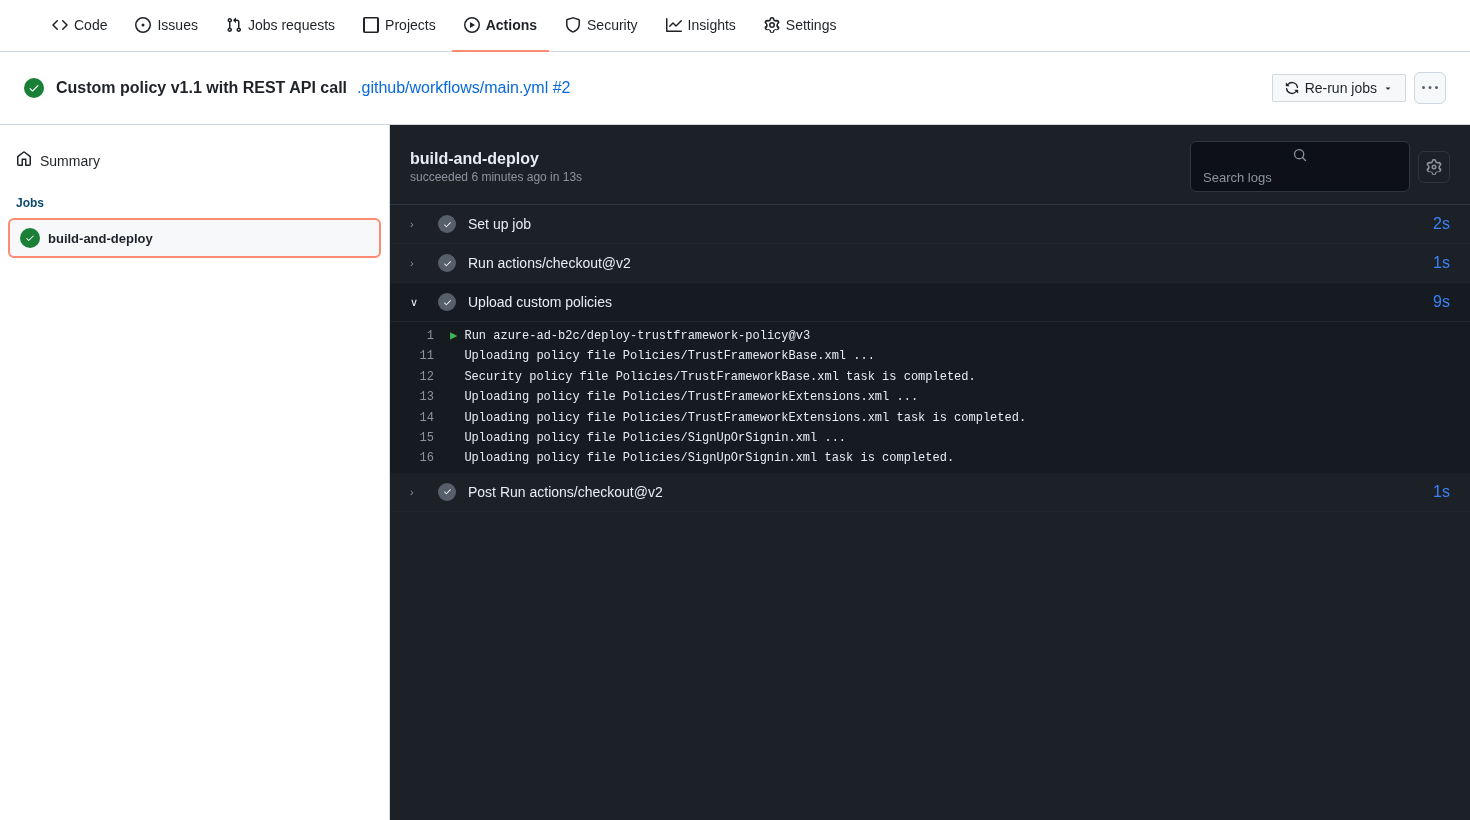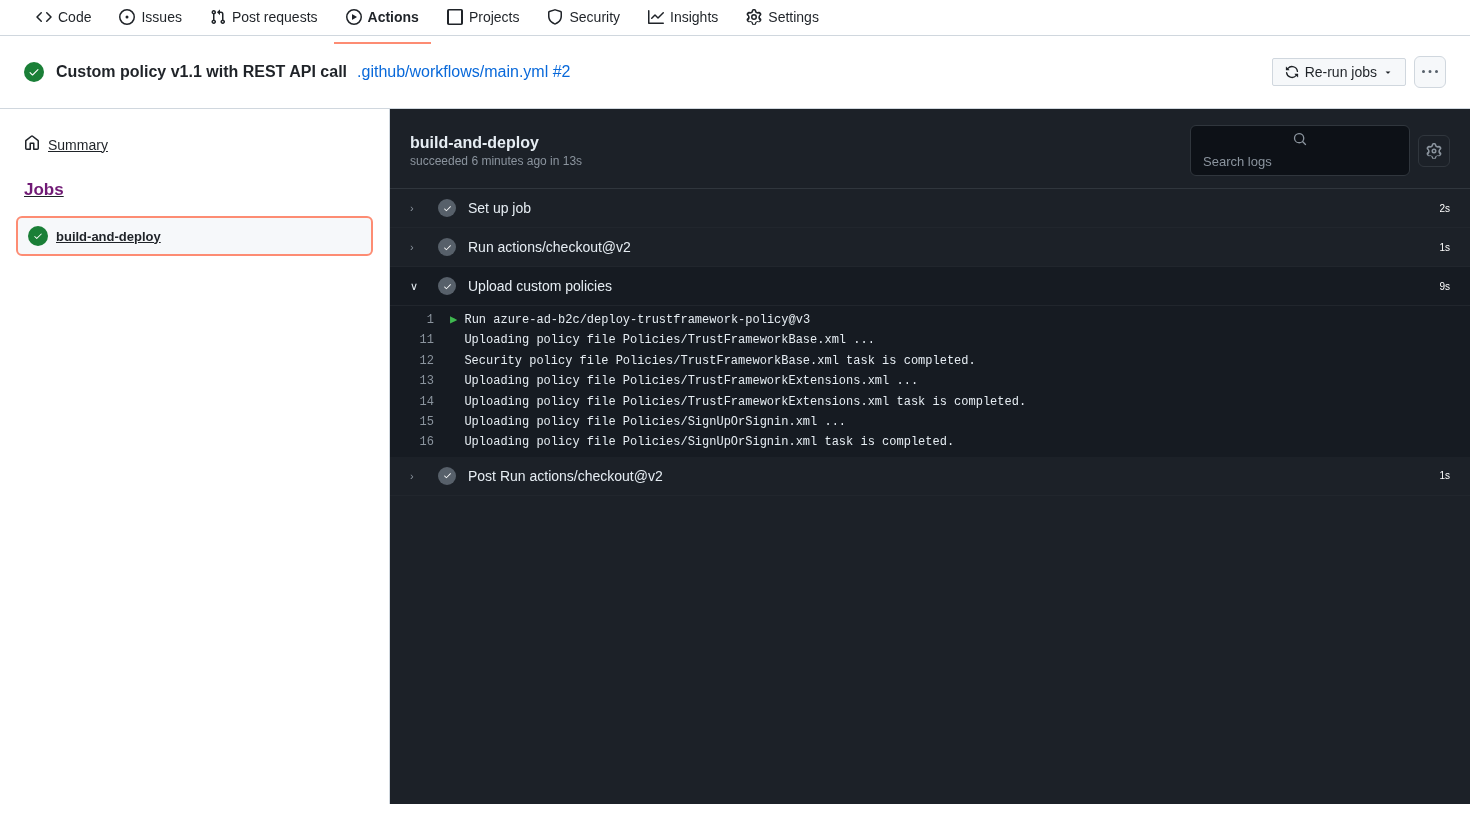--- a/index.html
+++ b/index.html
@@ -10,8 +10,8 @@
       display: flex;
       align-items: center;
       border-bottom: 1px solid #d0d7de;
-      padding: 0 24px;
-      height: 36px;
+      padding: 0 40px;
+      height: 52px;
       gap: 4px;
     }
     .nav-item {

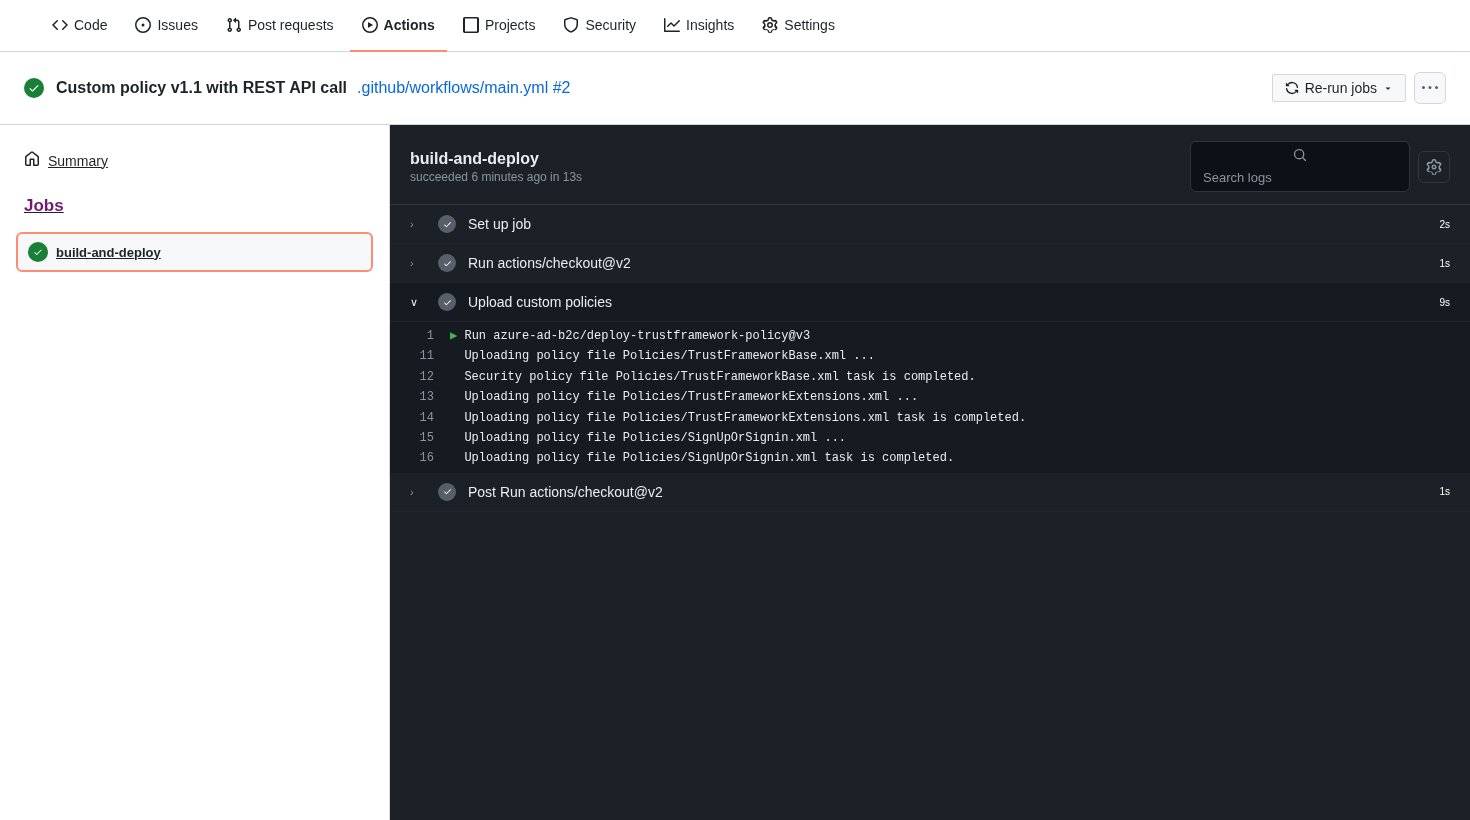--- a/index.html
+++ b/index.html
@@ -282,7 +282,7 @@
           <path d="M1.5 3.25a2.25 2.25 0 1 1 3 2.122v5.256a2.251 2.251 0 1 1-1.5 0V5.372A2.25 2.25 0 0 1 1.5 3.25zm5.677-.177L9.573.677A.25.25 0 0 1 10 .854V2.5h1A2.5 2.5 0 0 1 13.5 5v5.628a2.251 2.251 0 1 1-1.5 0V5a1 1 0 0 0-1-1h-1v1.646a.25.25 0 0 1-.427.177L7.177 3.427a.25.25 0 0 1 0-.354zM3.75 2.5a.75.75 0 1 0 0 1.5.75.75 0 0 0 0-1.5zm0 9.5a.75.75 0 1 0 0 1.5.75.75 0 0 0 0-1.5zm8.25.75a.75.75 0 1 0 1.5 0 .75.75 0 0 0-1.5 0z"></path>
         </svg>
     </span>
-    <span>Post requests</span>
+    <span>Jobs requests</span>
   </a>
   <a class="nav-item active">
     <span class="nav-icon">

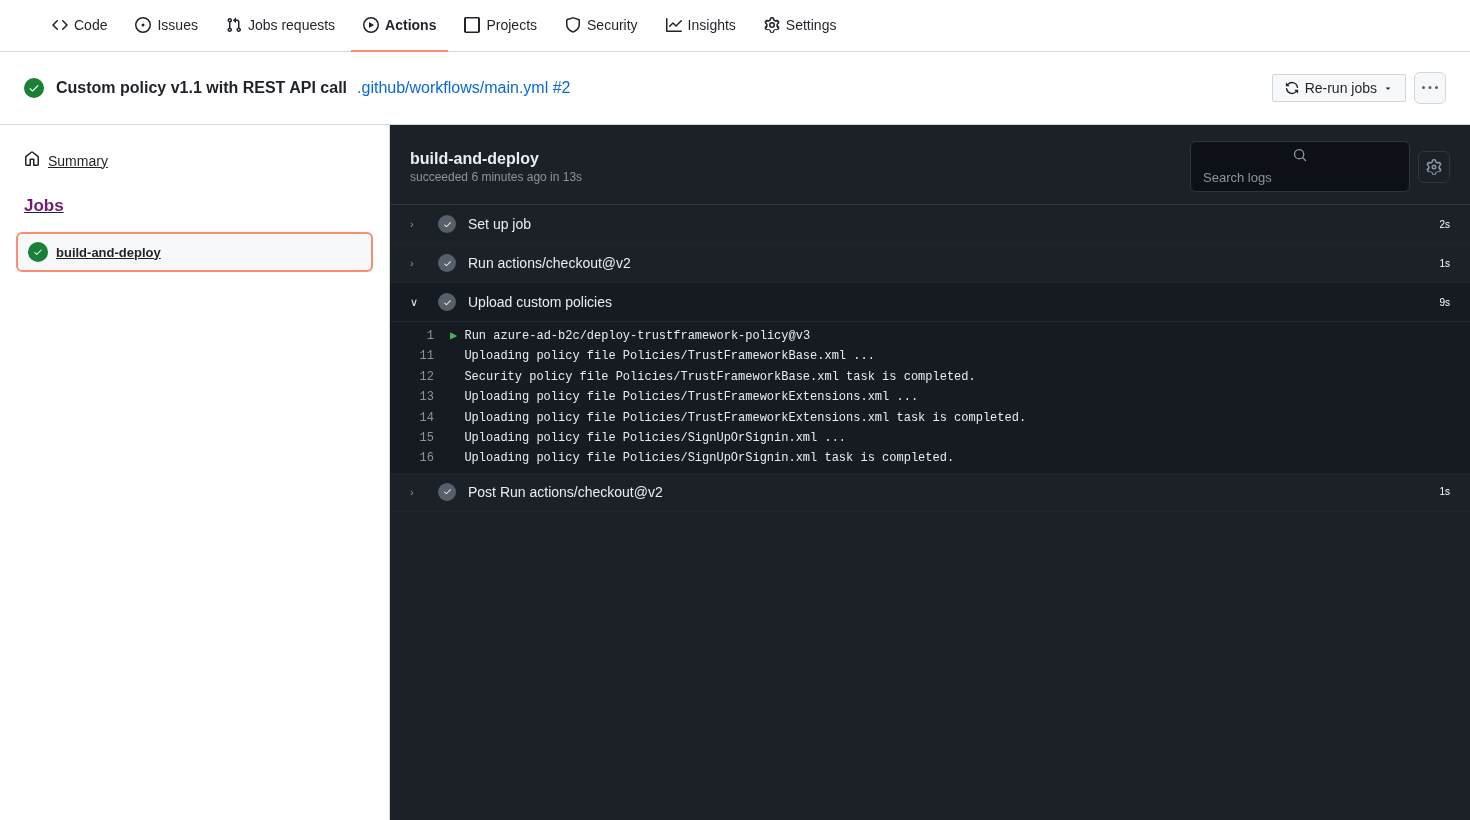--- a/index.html
+++ b/index.html
@@ -284,6 +284,14 @@
     </span>
     <span>Jobs requests</span>
   </a>
+  <a class="nav-item">
+    <span class="nav-icon">
+      <svg width="16" height="16" viewBox="0 0 16 16" fill="currentColor">
+          <path d="M1.75 0A1.75 1.75 0 0 0 0 1.75v12.5C0 15.216.784 16 1.75 16h12.5A1.75 1.75 0 0 0 16 14.25V1.75A1.75 1.75 0 0 0 14.25 0zm.25 14.5V1.5h12v13z"></path>
+        </svg>
+    </span>
+    <span>Projects</span>
+  </a>
   <a class="nav-item active">
     <span class="nav-icon">
       <svg width="16" height="16" viewBox="0 0 16 16" fill="currentColor">
@@ -291,14 +299,6 @@
         </svg>
     </span>
     <span>Actions</span>
-  </a>
-  <a class="nav-item">
-    <span class="nav-icon">
-      <svg width="16" height="16" viewBox="0 0 16 16" fill="currentColor">
-          <path d="M1.75 0A1.75 1.75 0 0 0 0 1.75v12.5C0 15.216.784 16 1.75 16h12.5A1.75 1.75 0 0 0 16 14.25V1.75A1.75 1.75 0 0 0 14.25 0zm.25 14.5V1.5h12v13z"></path>
-        </svg>
-    </span>
-    <span>Projects</span>
   </a>
   <a class="nav-item">
     <span class="nav-icon">

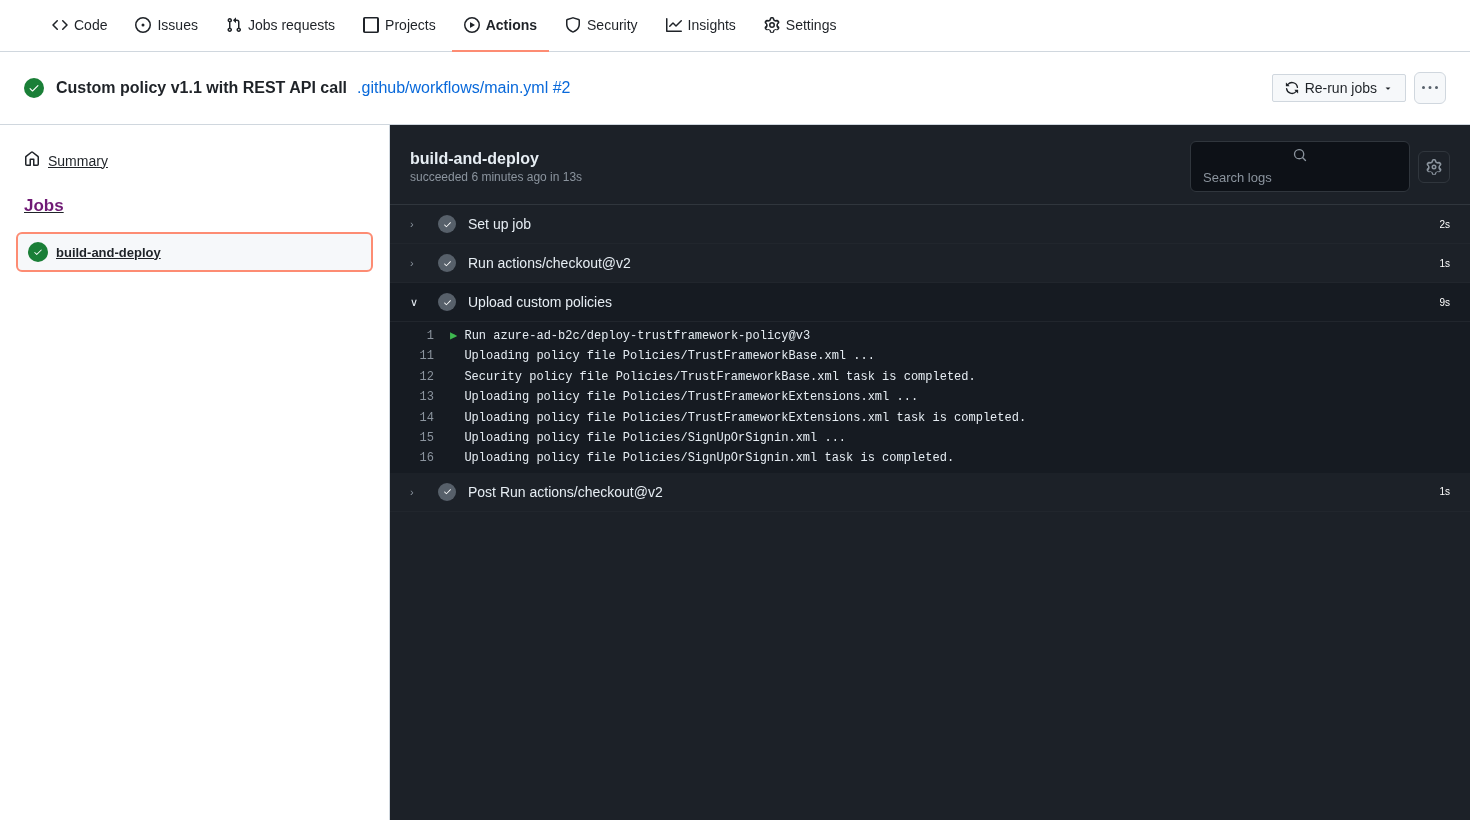--- a/index.html
+++ b/index.html
@@ -80,10 +80,9 @@
     .sidebar {
       width: 390px;
       min-width: 390px;
-      padding: 20px 16px;
+      padding: 20px 8px;
       border-right: 1px solid #d0d7de;
       overflow-y: auto;
-      text-decoration: underline;
     }
     .sidebar-summary {
       display: flex;

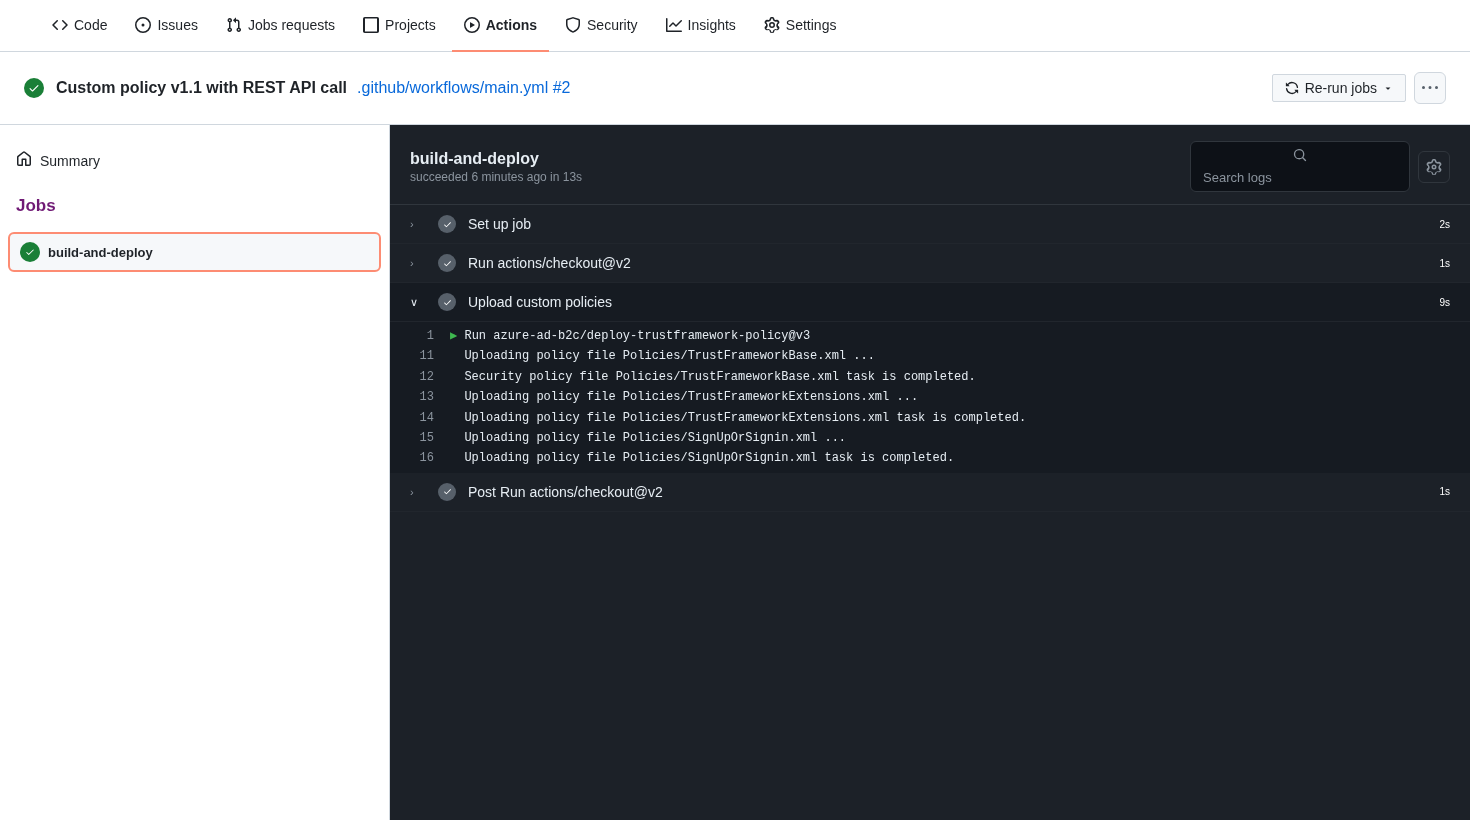--- a/index.html
+++ b/index.html
@@ -96,11 +96,11 @@
       margin-bottom: 16px;
     }
     .sidebar-section-label {
-      font-size: 17px;
+      font-size: 12px;
       font-weight: 600;
-      color: #701a75;
+      color: #0c4a6e;
       padding: 4px 8px;
-      margin-bottom: 12px;
+      margin-bottom: 4px;
     }
     .sidebar-job {
       display: flex;

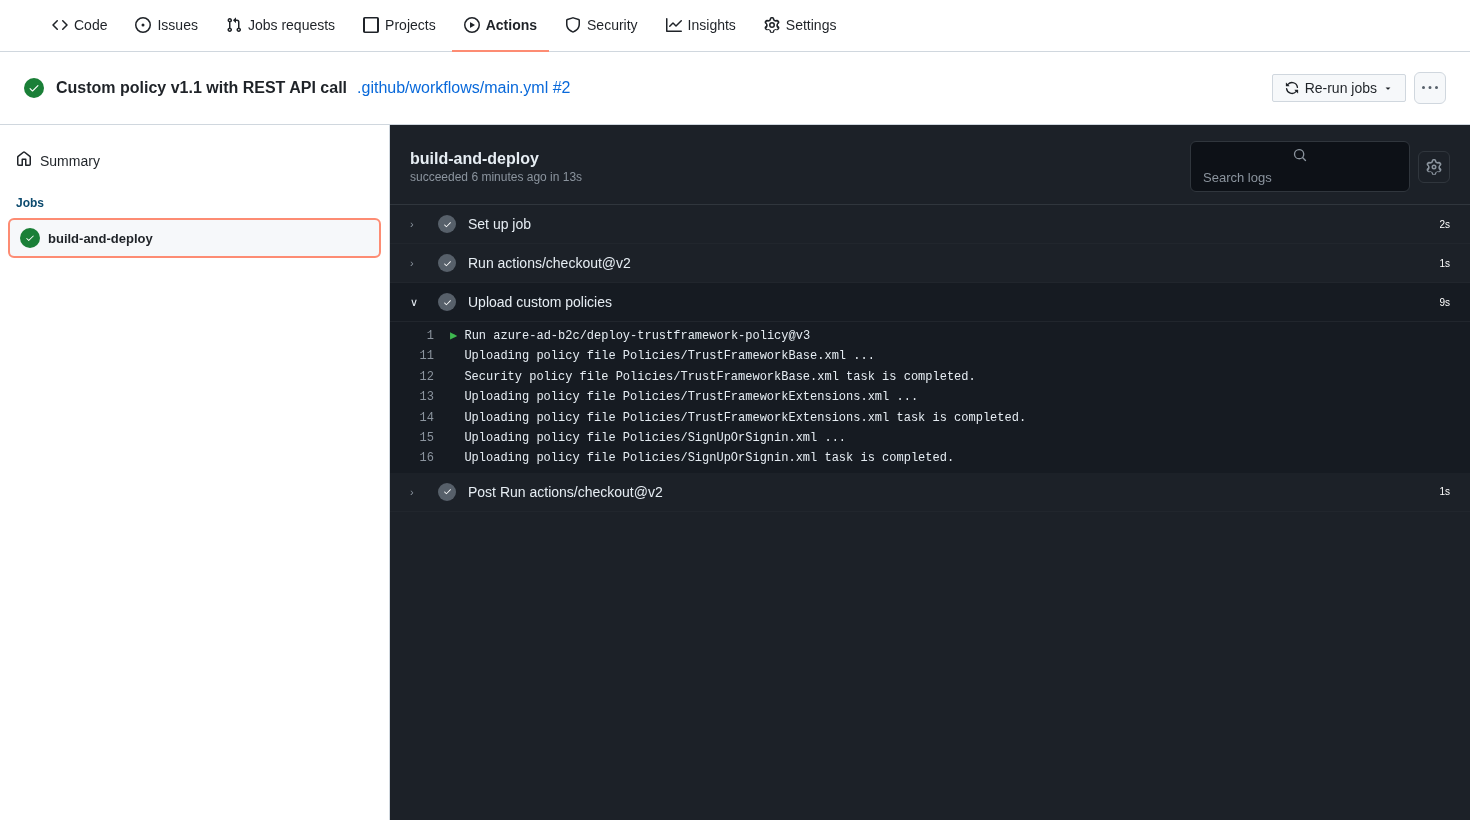--- a/index.html
+++ b/index.html
@@ -221,8 +221,8 @@
       color: #e6edf3;
     }
     .step-duration {
-      color: #ffffff;
-      font-size: 10px;
+      color: #3b82f6;
+      font-size: 16px;
     }
 
     

